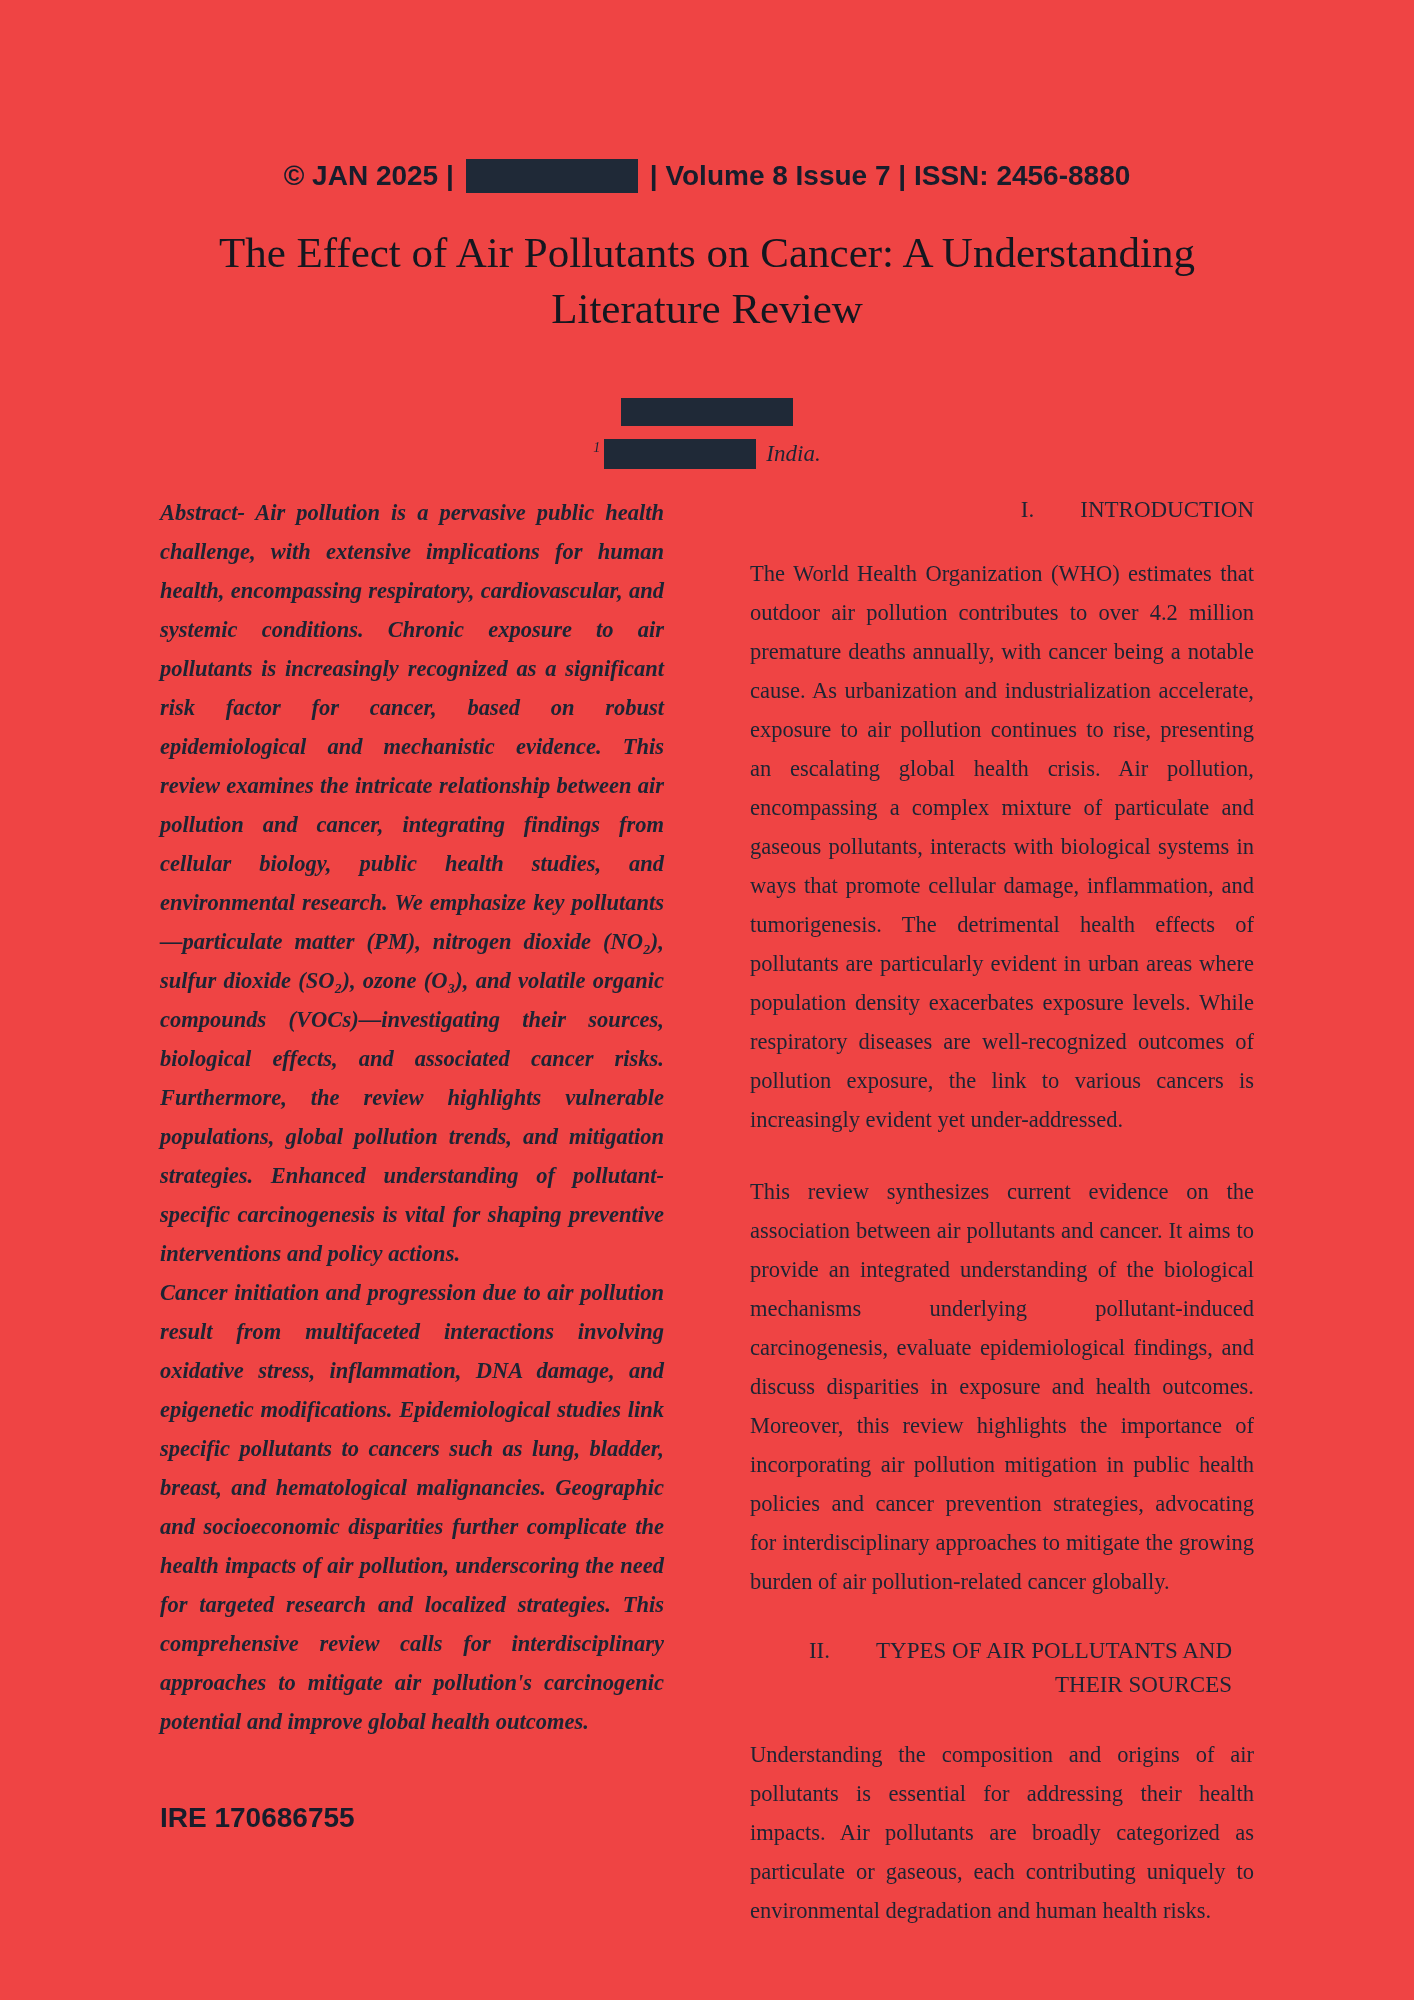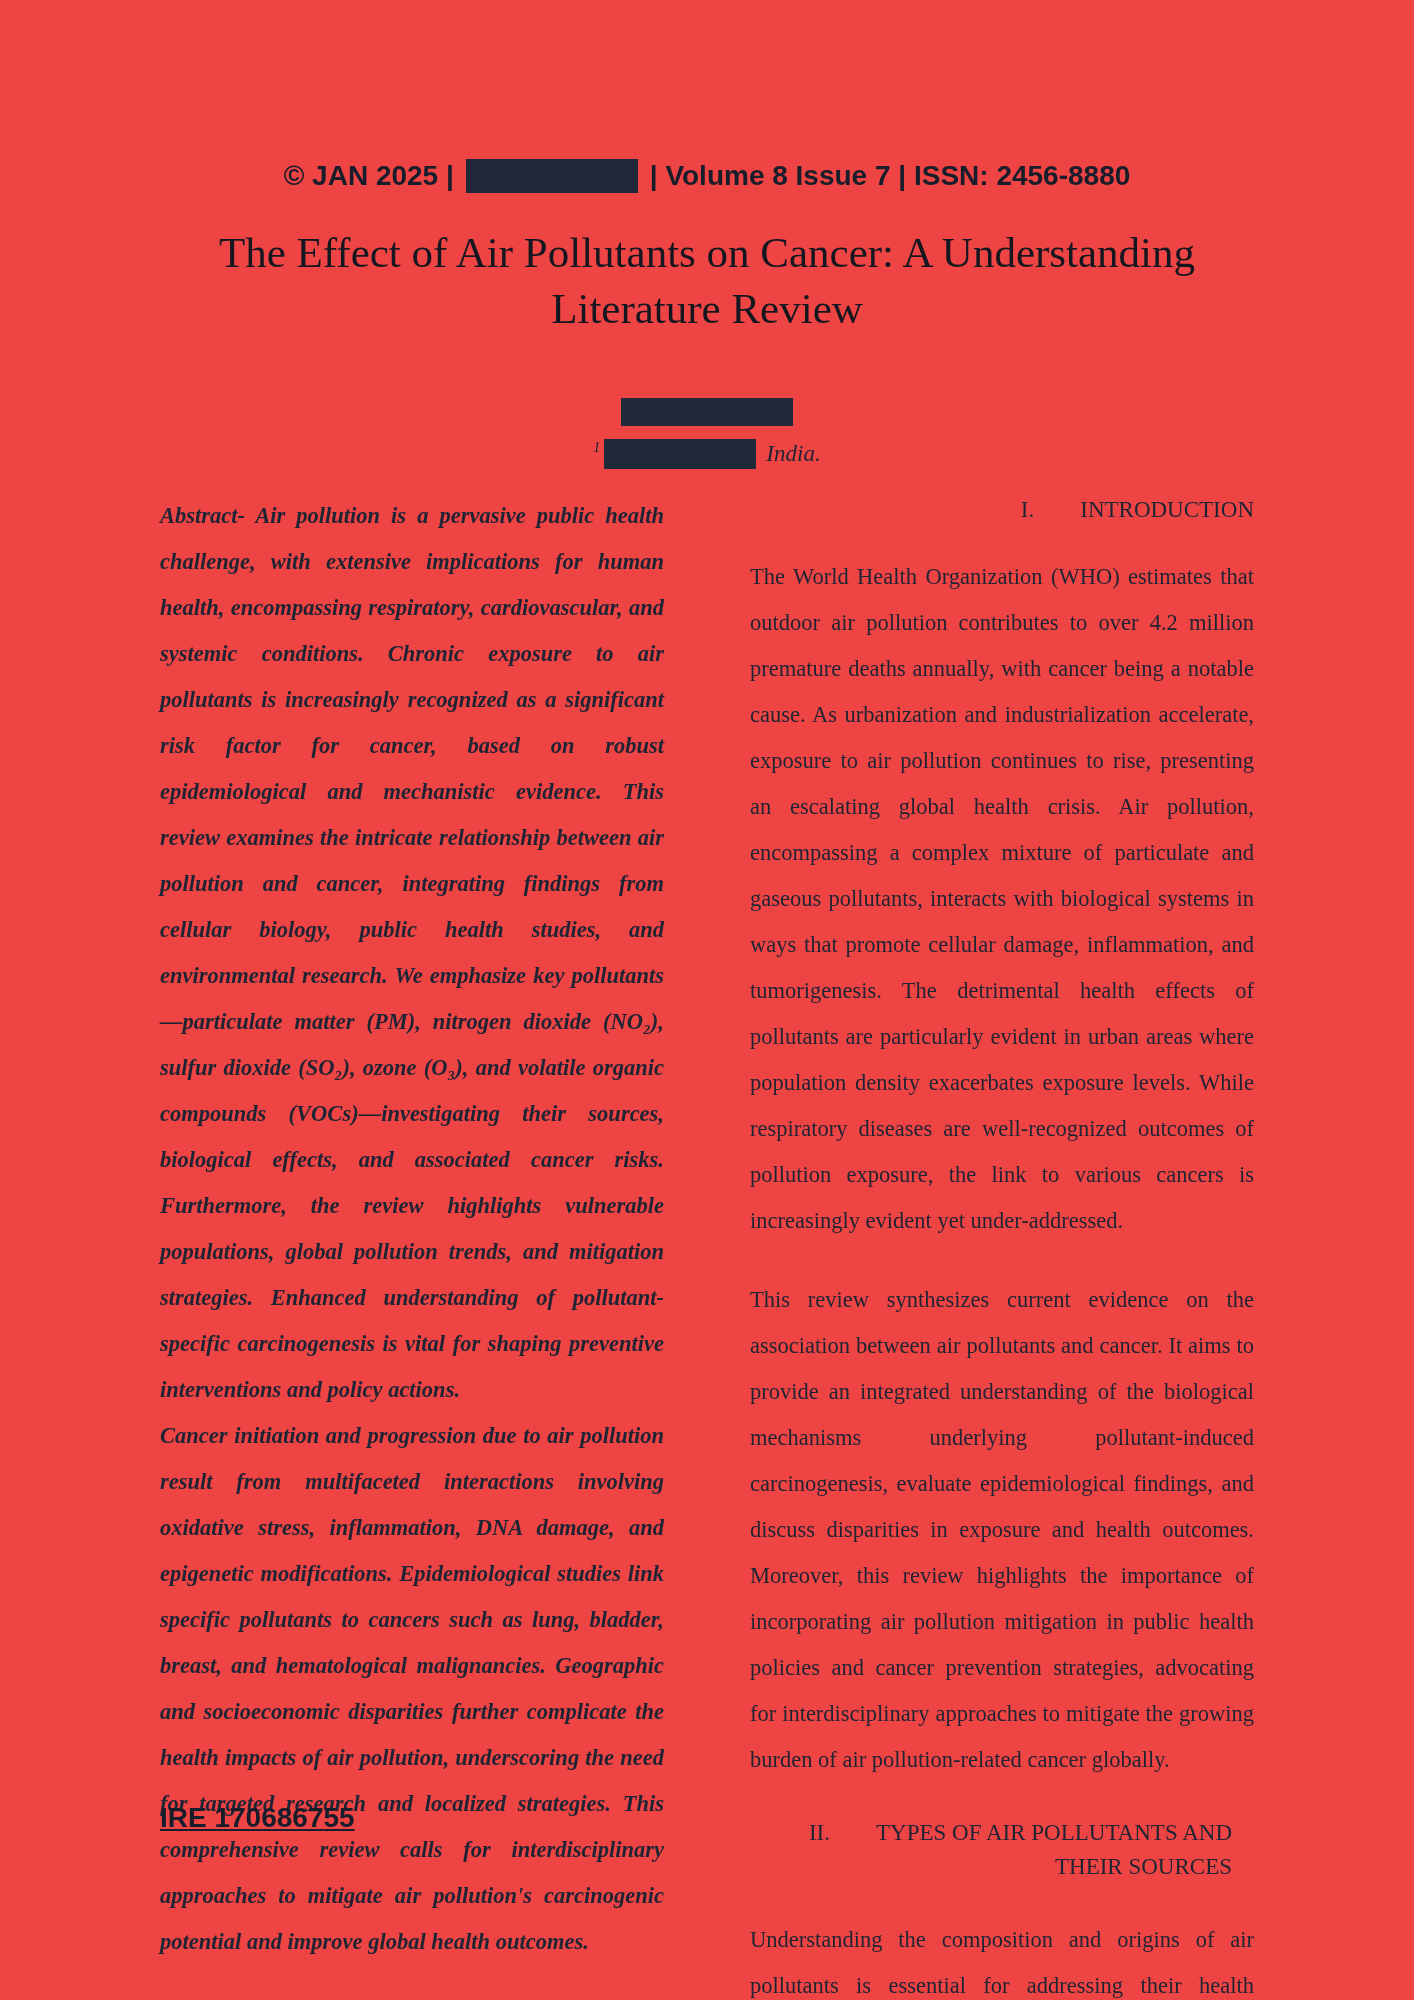--- a/index.html
+++ b/index.html
@@ -51,7 +51,7 @@
   .col p{
     margin:0;
     font-size:22.5px;
-    line-height:46px;
+    line-height:39px;
     text-align:justify;
   }
   .left p{font-style:italic;font-weight:bold;}

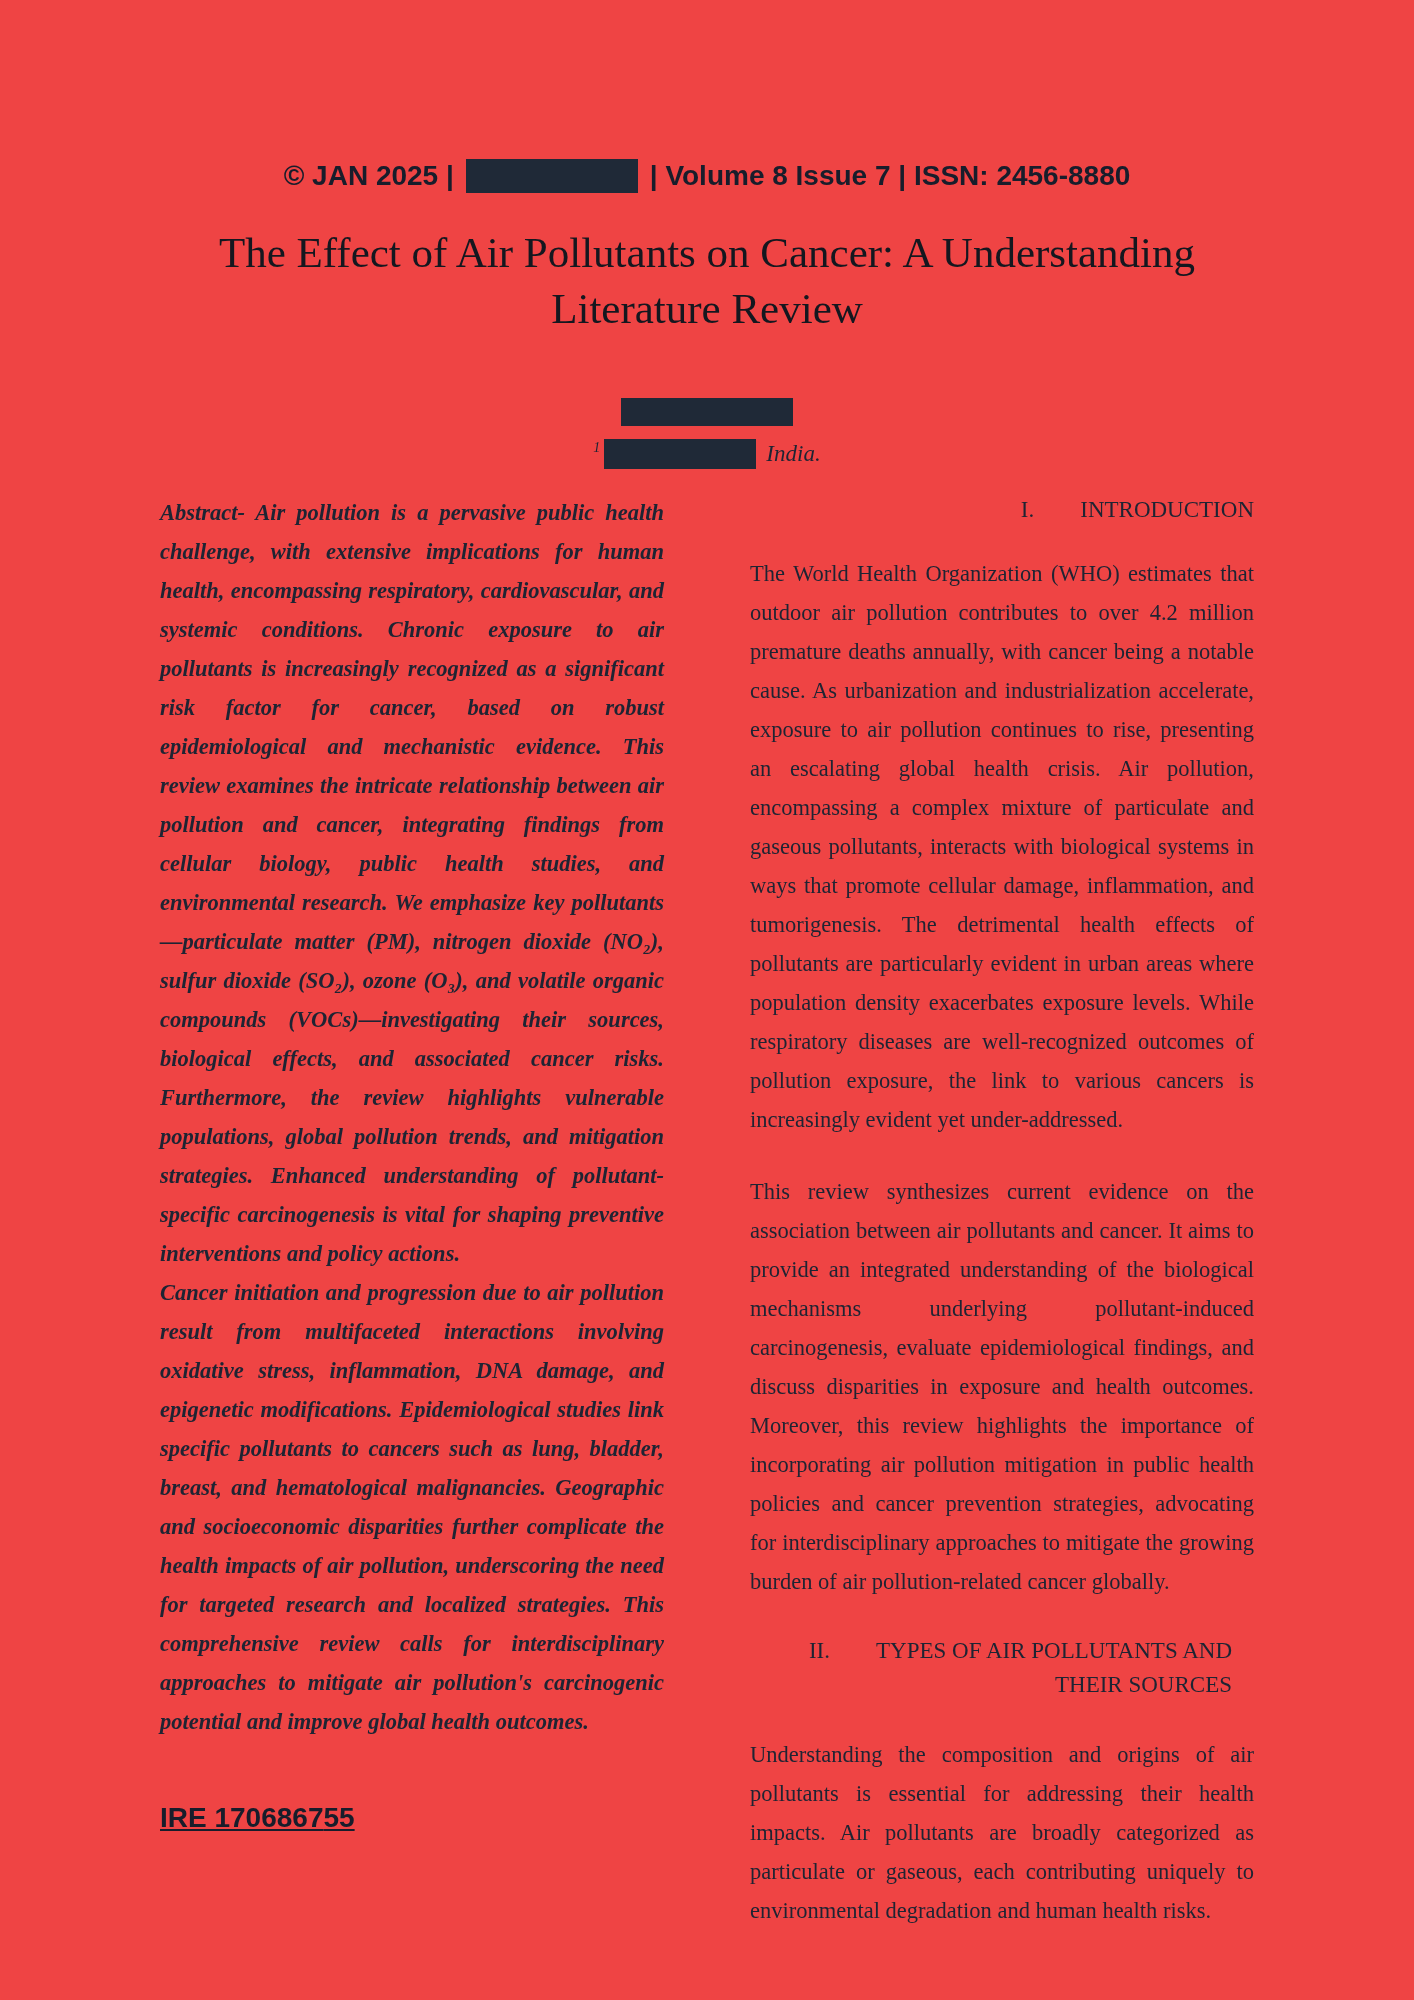--- a/index.html
+++ b/index.html
@@ -76,7 +76,6 @@
     font-weight:bold;
     font-size:28px;
     color:#181d2b;
-    text-decoration:underline;
   }
   .footer .f-center{flex:1;text-align:center;}
 </style>

